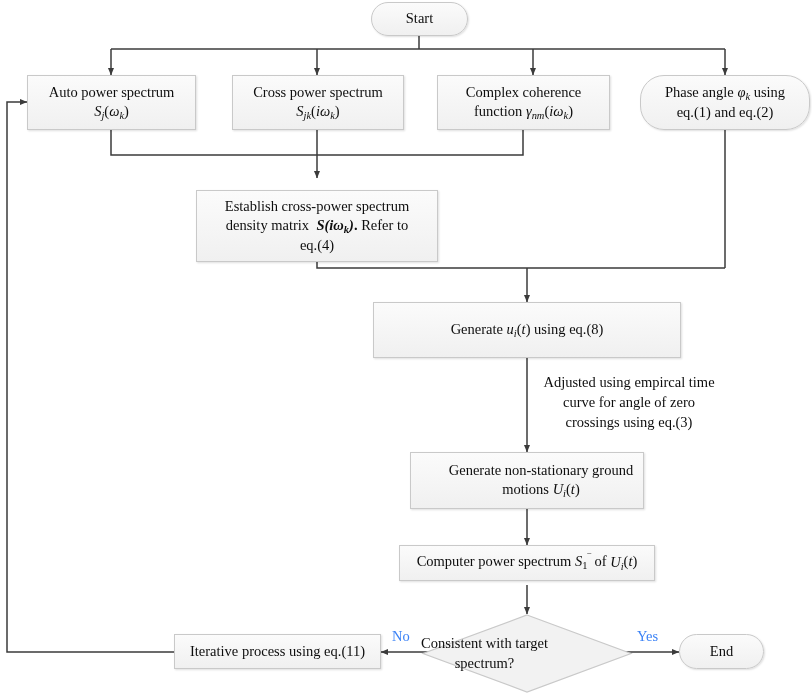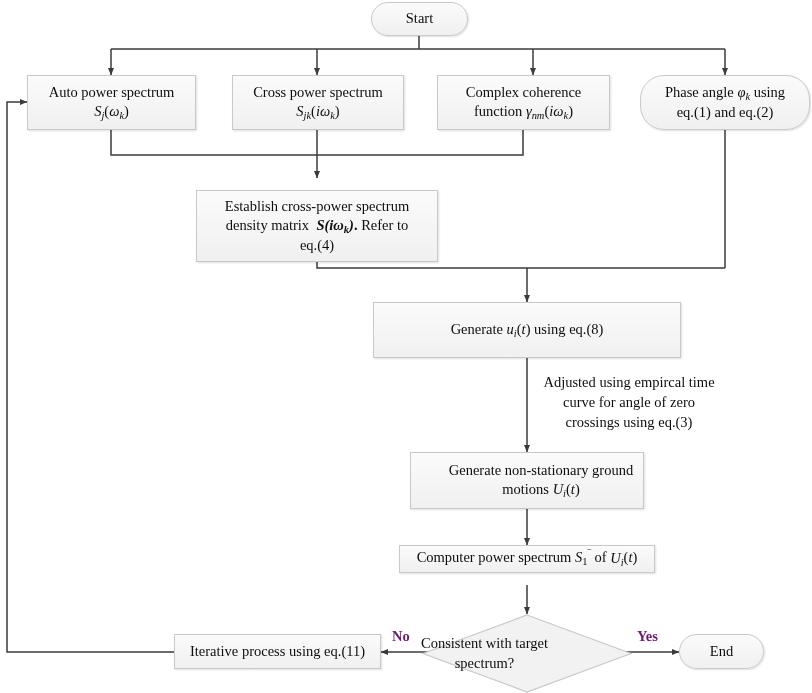--- a/index.html
+++ b/index.html
@@ -183,7 +183,7 @@
     </span>
   </div>
 
-  <div class="node" style="left:399px; top:545px; width:256px; height:28px;">
+  <div class="node" style="left:399px; top:545px; width:256px; height:36px;">
     <span class="inner">
       <span>Computer power spectrum </span><i class="mi">S</i><sub>1</sub><sup>‾</sup><span> of </span><i class="mi">U<sub>i</sub></i>(<i class="mi">t</i>)
     </span>

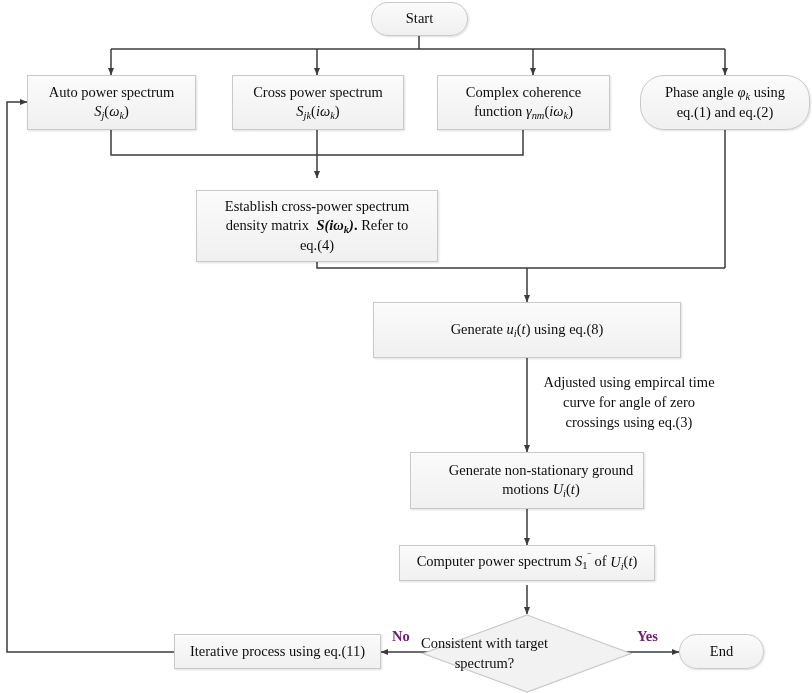--- a/index.html
+++ b/index.html
@@ -65,9 +65,8 @@
   .edge-label {
     position: absolute;
     font-size: 14.5px;
-    color: #701a75;
+    color: #3b82f6;
     background: transparent;
-    font-weight: bold;
   }
   svg.wires {
     position: absolute;

